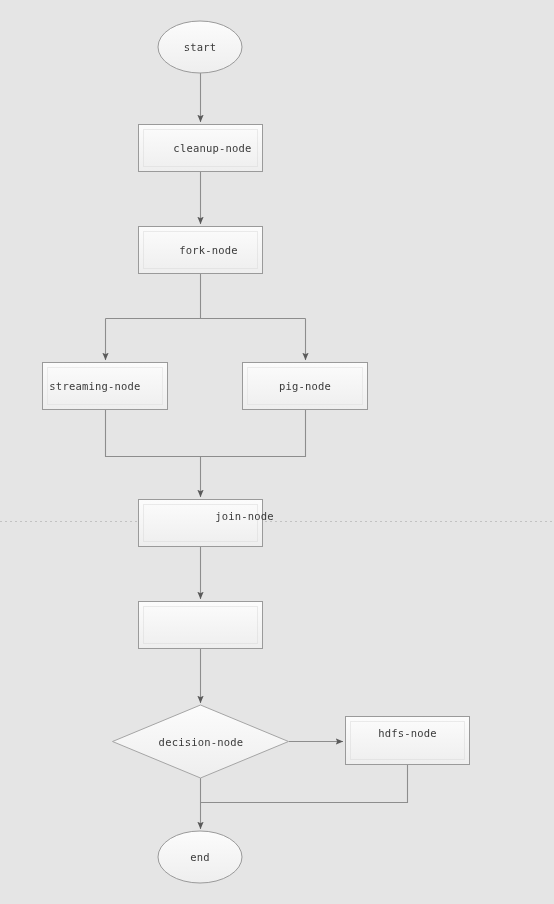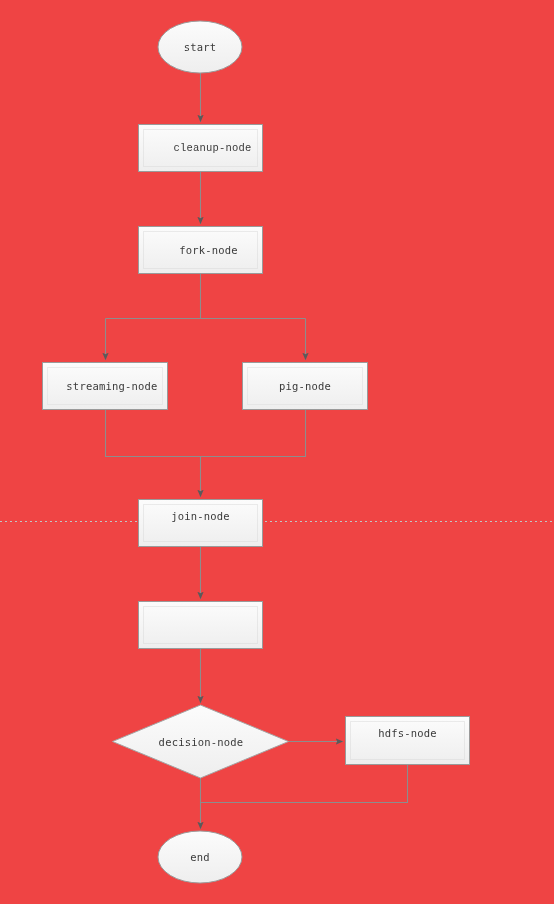--- a/index.html
+++ b/index.html
@@ -11,7 +11,7 @@
     position: relative;
     width: 554px;
     height: 904px;
-    background: #ef4444;
+    background: #e5e5e5;
     overflow: hidden;
     font-family: "DejaVu Sans Mono", "Liberation Mono", monospace;
   }

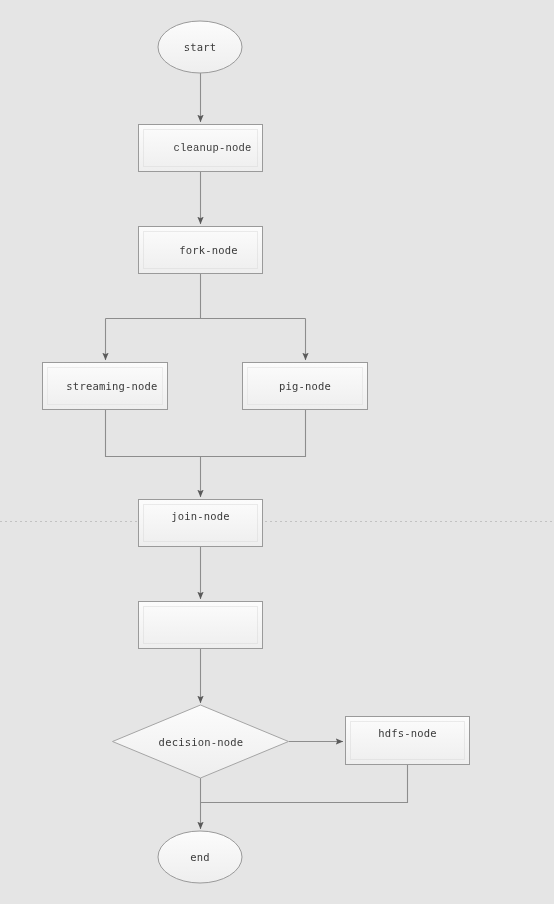--- a/index.html
+++ b/index.html
@@ -125,7 +125,7 @@
 
   <div class="node-label" style="left:158px; top:21px; width:84px; height:52px;">start</div>
 
-  <div class="node-label" style="left:138px; top:124px; width:149px; height:48px;font-family:Liberation Mono, monospace;">cleanup-node</div>
+  <div class="node-label" style="left:138px; top:124px; width:149px; height:48px;">cleanup-node</div>
 
   <div class="node-label" style="left:138px; top:226px; width:141px; height:48px;">fork-node</div>
 

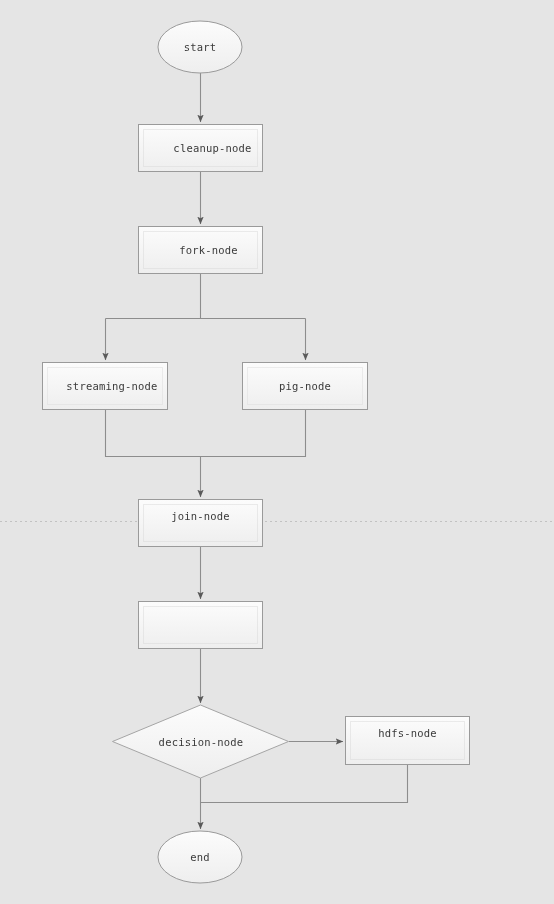--- a/index.html
+++ b/index.html
@@ -129,7 +129,7 @@
 
   <div class="node-label" style="left:138px; top:226px; width:141px; height:48px;">fork-node</div>
 
-  <div class="node-label" style="left:49px; top:362px; width:126px; height:48px;text-align:right;">streaming-node</div>
+  <div class="node-label" style="left:32px; top:362px; width:126px; height:48px;text-align:right;">streaming-node</div>
 
   <div class="node-label" style="left:242px; top:362px; width:126px; height:48px;border-radius:10px;">pig-node</div>
 

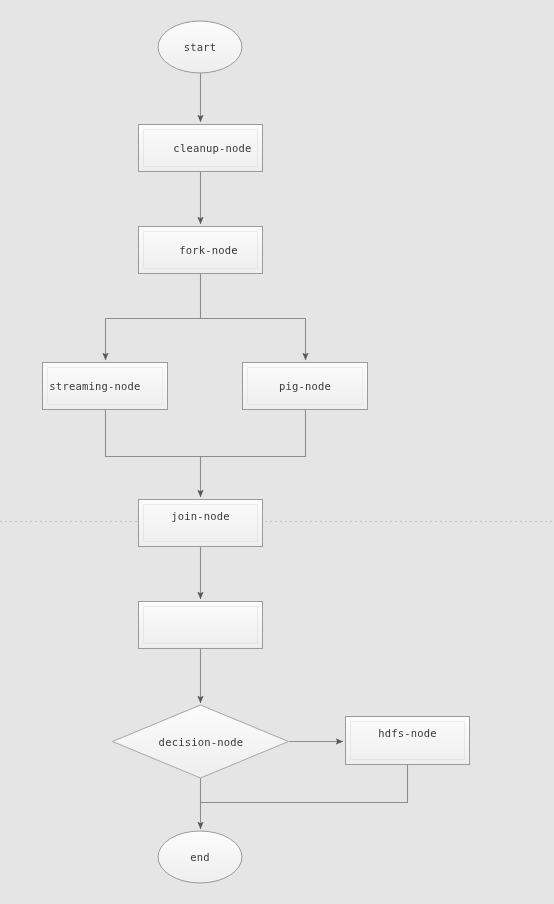--- a/index.html
+++ b/index.html
@@ -133,7 +133,7 @@
 
   <div class="node-label" style="left:242px; top:362px; width:126px; height:48px;border-radius:10px;">pig-node</div>
 
-  <div class="node-label" style="left:138px; top:499px; width:125px; height:34px;">join-node</div>
+  <div class="node-label" style="left:138px; top:499px; width:125px; height:34px;padding-left:44px;">join-node</div>
 
 
   <div class="node-label" style="left:113px; top:705px; width:176px; height:73px;">decision-node</div>

